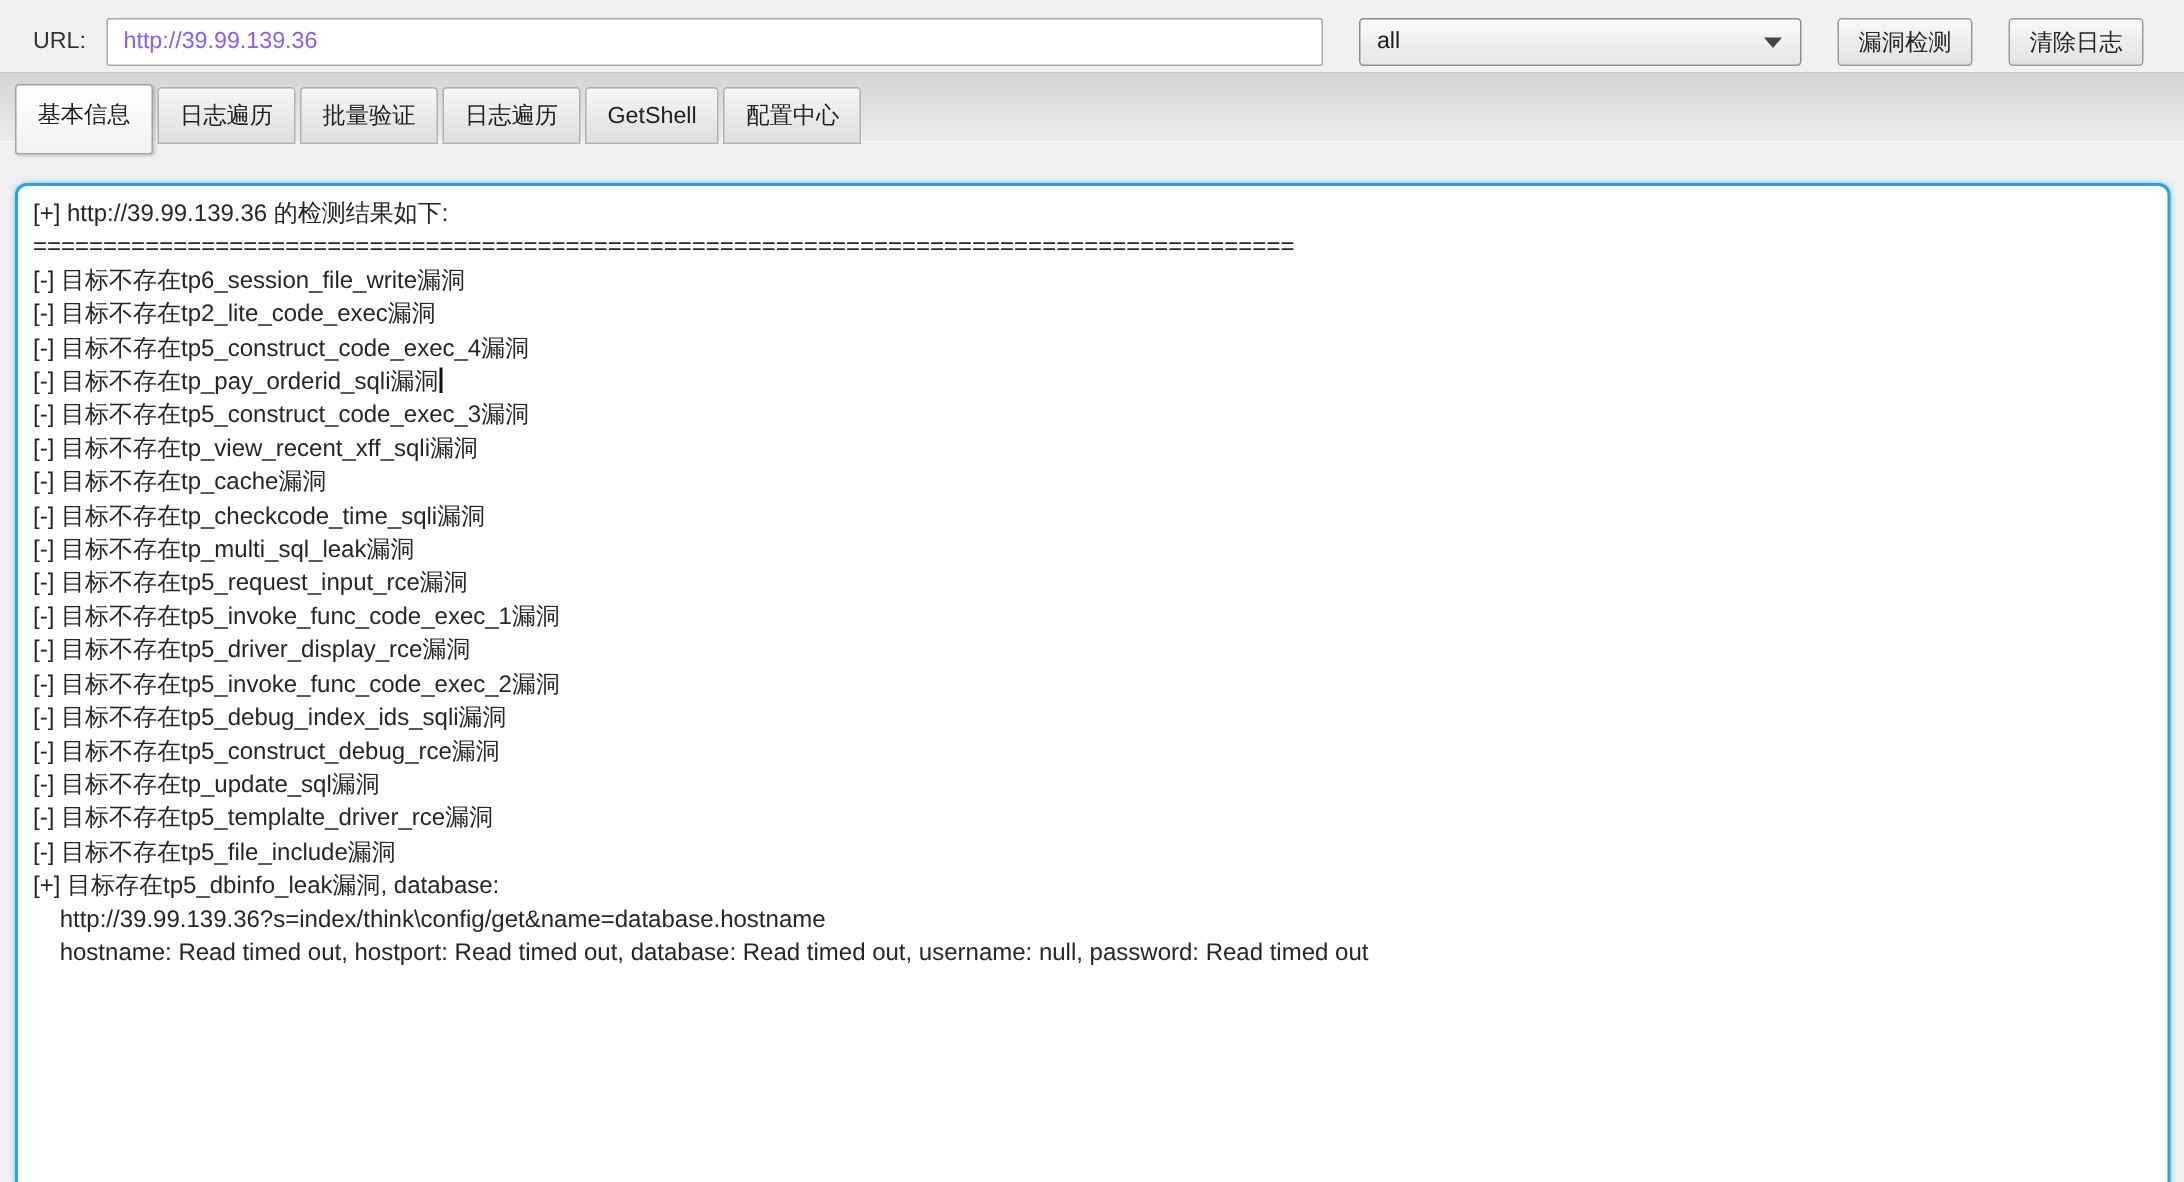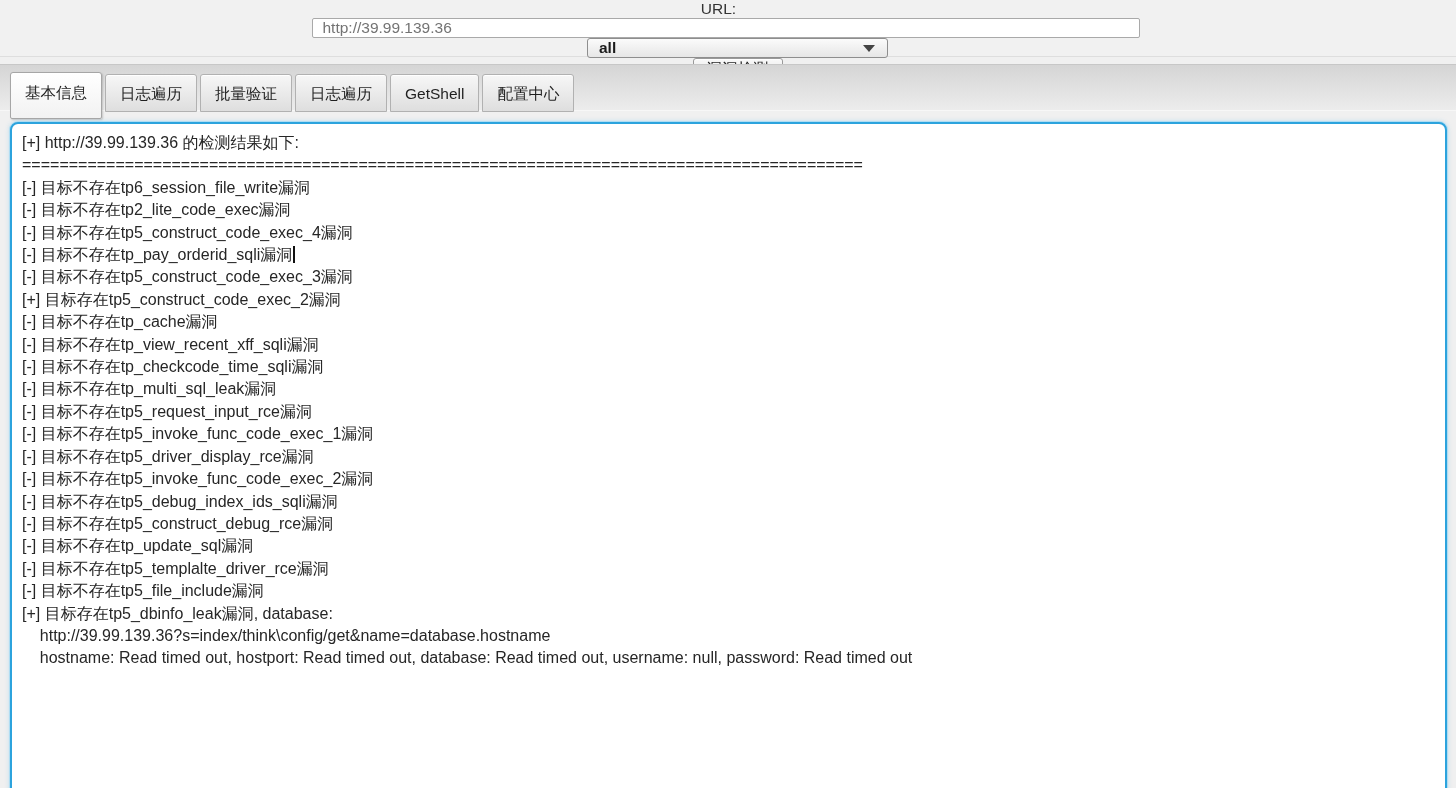--- a/index.html
+++ b/index.html
@@ -11,7 +11,7 @@
   .topbar {
     position:absolute; left:0; top:0; width:1456px; height:57px;
     background:#f1f1f1; border-bottom:1px solid #dedede;
-    display:flex; align-items:center; padding:0 27px 0 22px;flex-direction:column;
+    display:flex; align-items:center; padding:0 27px 0 22px;
   }
   .url-label { font-size:15.5px; color:#333; margin-right:14px; white-space:nowrap; }
   .url-input {

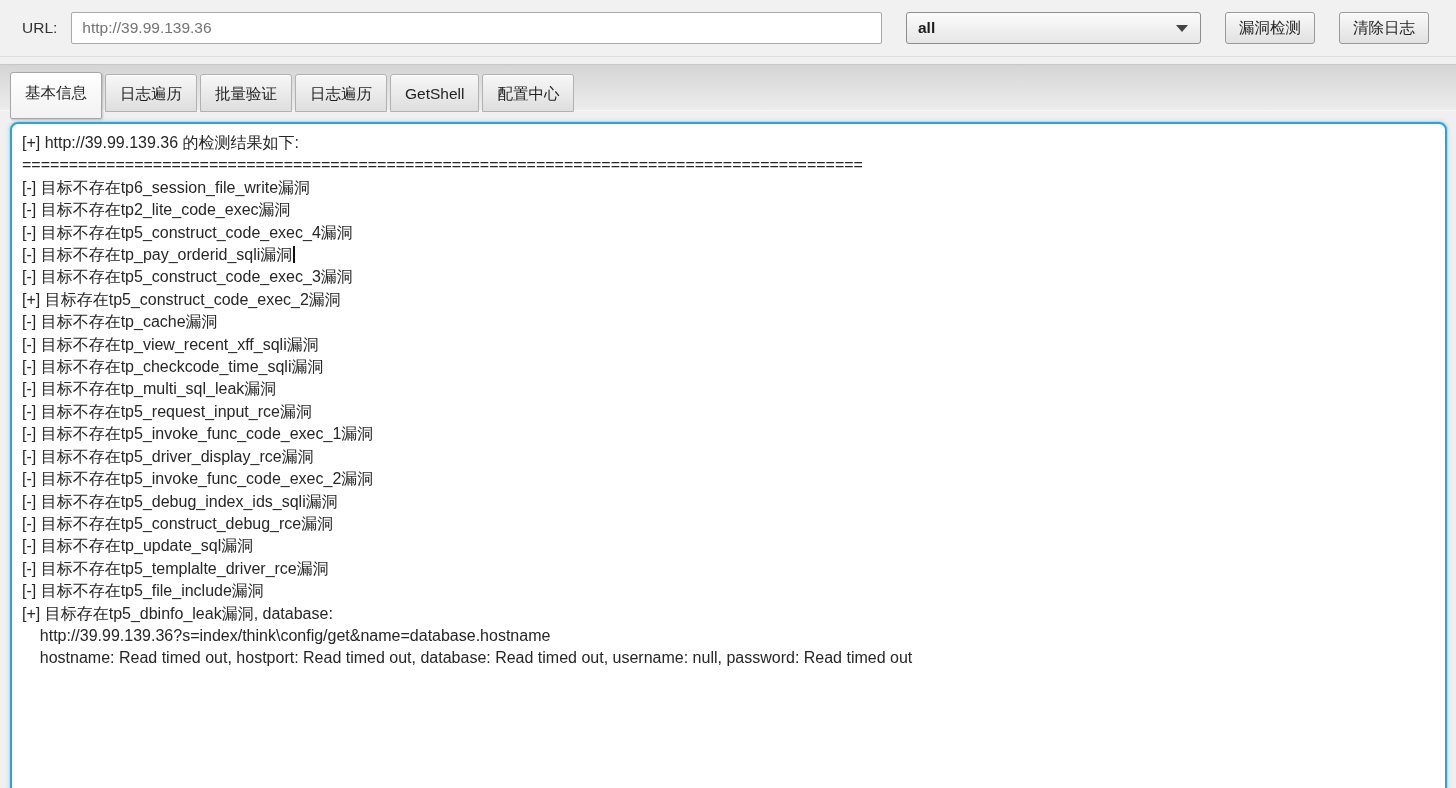--- a/index.html
+++ b/index.html
@@ -16,7 +16,7 @@
   .url-label { font-size:15.5px; color:#333; margin-right:14px; white-space:nowrap; }
   .url-input {
     width:828px; height:32px; background:#fff; border:1px solid #a9a9a9; border-radius:2px;
-    font-family:inherit; font-size:15.5px; color:#737373; padding:0 10px; outline:none;
+    font-family:inherit; font-size:15.5px; color:#8b5cf6; padding:0 10px; outline:none;
   }
   .combo {
     margin-left:24px; width:301px; height:32px; border:1px solid #8e8e8e; border-radius:3px;

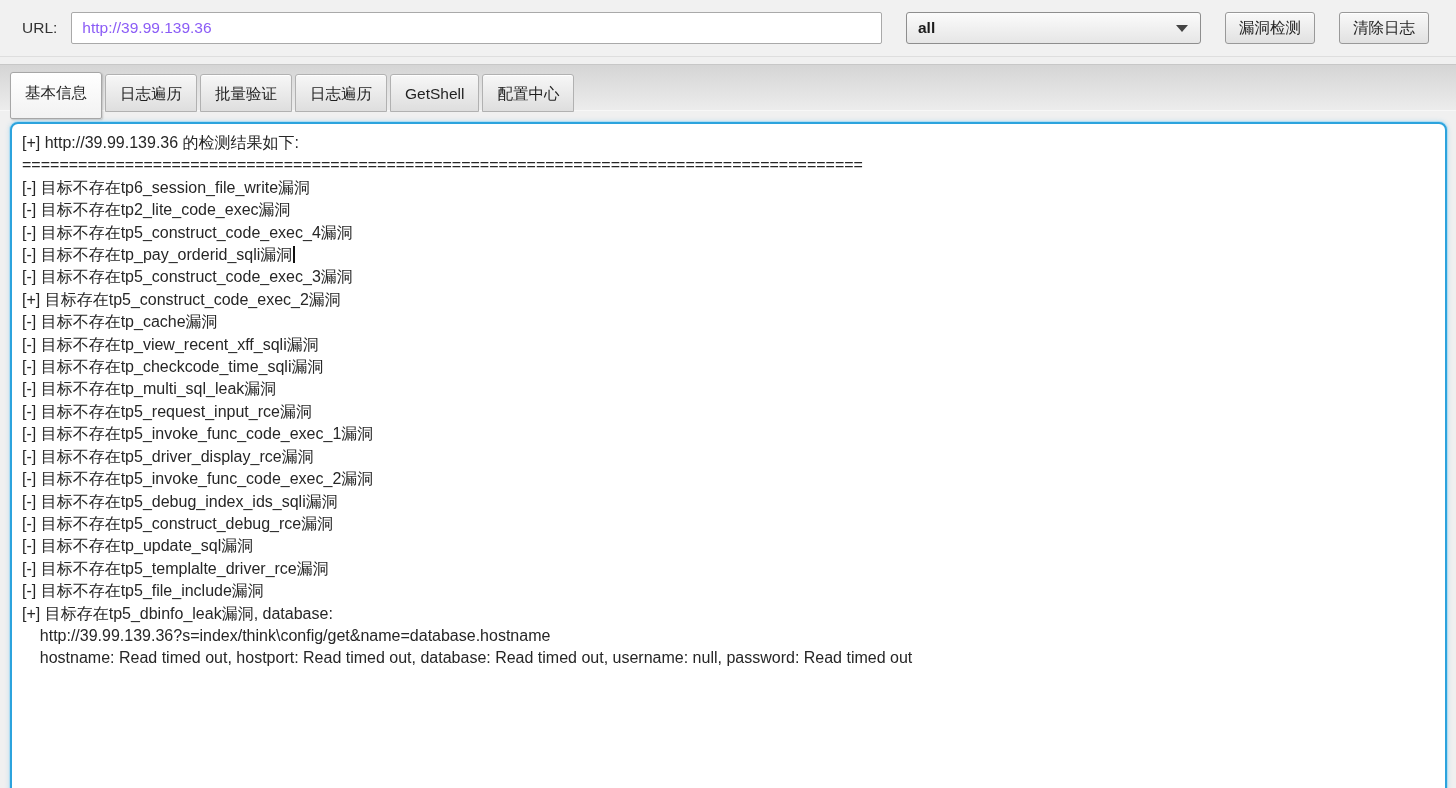--- a/index.html
+++ b/index.html
@@ -22,7 +22,7 @@
     margin-left:24px; width:301px; height:32px; border:1px solid #8e8e8e; border-radius:3px;
     background:linear-gradient(#fbfbfb,#e6e6e6);
     display:flex; align-items:center; justify-content:space-between;
-    padding:0 12px 0 11px; cursor:default;font-weight:bold;
+    padding:0 12px 0 11px; cursor:default;
   }
   .combo-text { font-size:15.5px; color:#1c1c1c; }
   .combo-arrow { width:0; height:0; border-left:6px solid transparent; border-right:6px solid transparent; border-top:7px solid #444; }

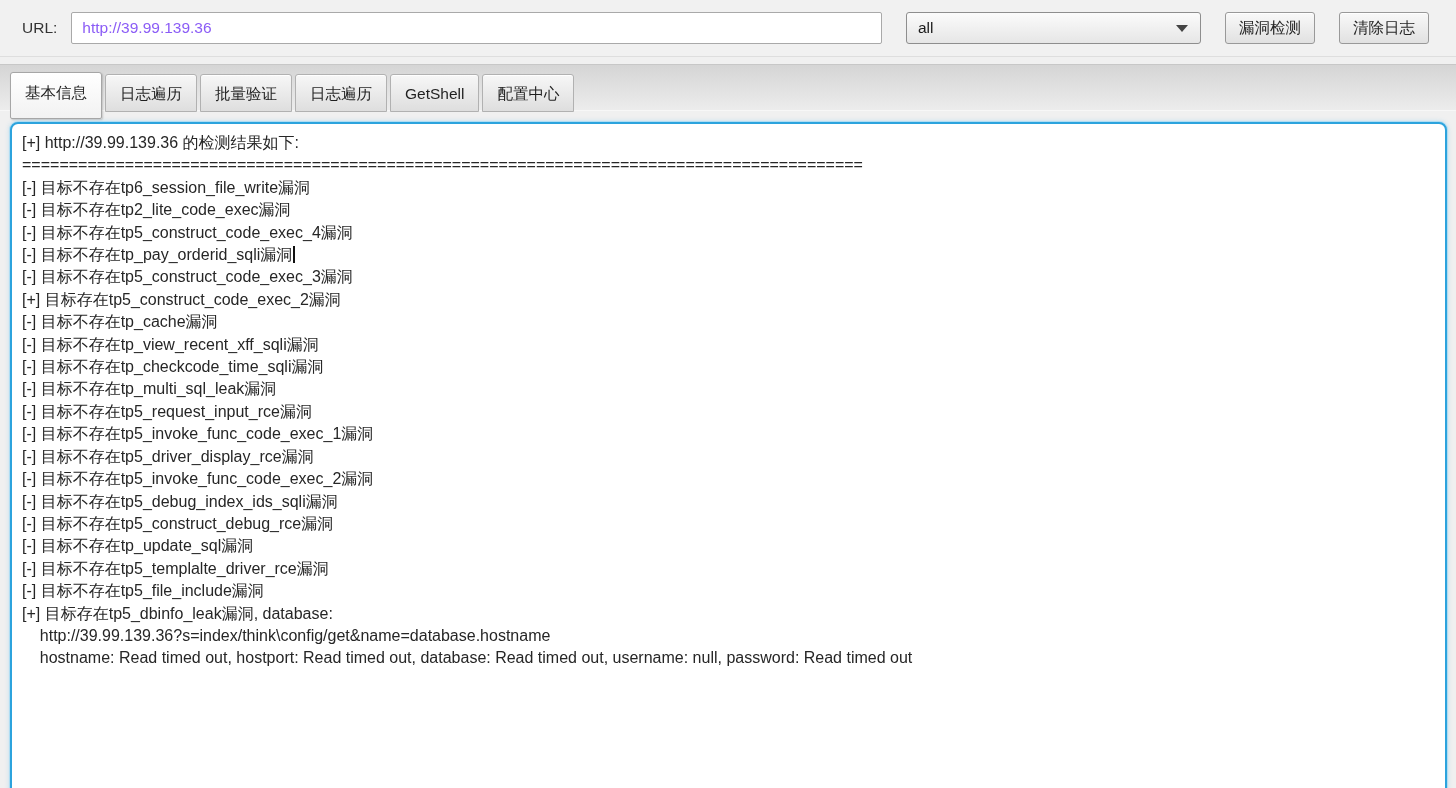--- a/index.html
+++ b/index.html
@@ -34,7 +34,7 @@
 
   
   .tabband {
-    position:absolute; left:0; top:64px; width:1456px; height:47px;
+    position:absolute; left:0; top:48px; width:1456px; height:47px;
     background:linear-gradient(#d5d5d5,#ececec);
     border-top:1px solid #c7c7c7; border-bottom:1px solid #f7f7f7;
   }

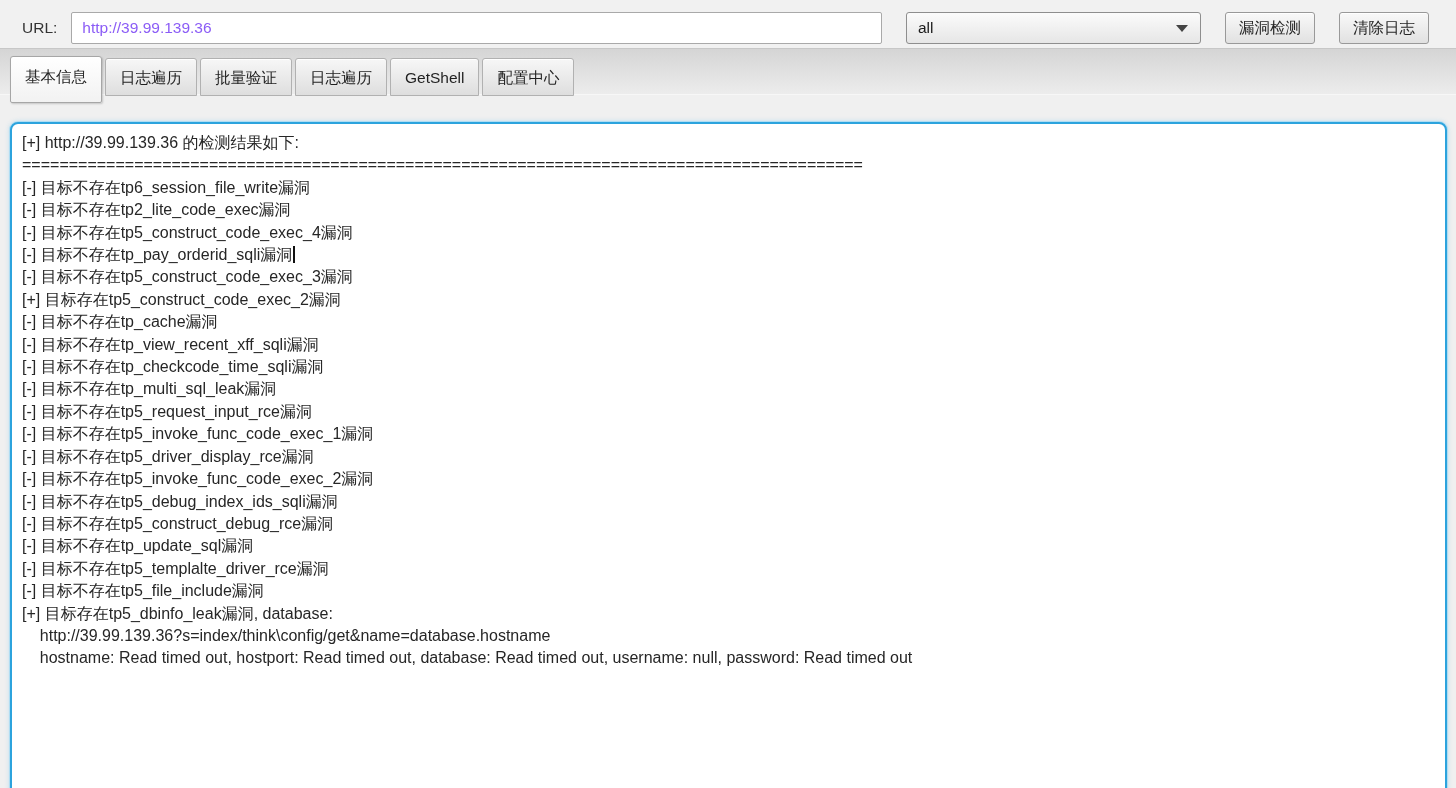--- a/index.html
+++ b/index.html
@@ -101,7 +101,6 @@
       <div class="line">[-] 目标不存在tp5_construct_code_exec_4漏洞</div>
       <div class="line">[-] 目标不存在tp_pay_orderid_sqli漏洞<span class="caret"></span></div>
       <div class="line">[-] 目标不存在tp5_construct_code_exec_3漏洞</div>
-      <div class="line">[+] 目标存在tp5_construct_code_exec_2漏洞</div>
       <div class="line">[-] 目标不存在tp_cache漏洞</div>
       <div class="line">[-] 目标不存在tp_view_recent_xff_sqli漏洞</div>
       <div class="line">[-] 目标不存在tp_checkcode_time_sqli漏洞</div>

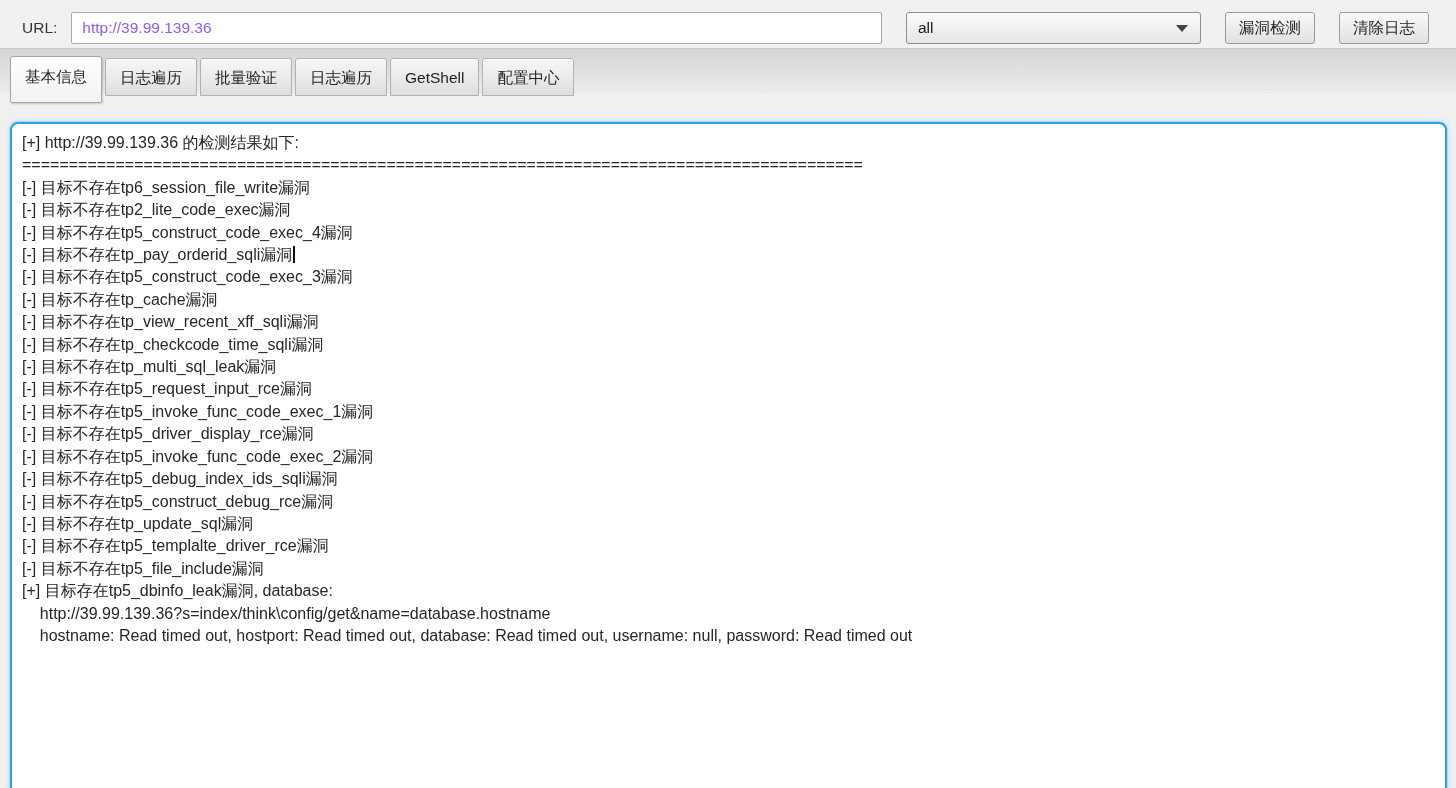--- a/index.html
+++ b/index.html
@@ -101,8 +101,8 @@
       <div class="line">[-] 目标不存在tp5_construct_code_exec_4漏洞</div>
       <div class="line">[-] 目标不存在tp_pay_orderid_sqli漏洞<span class="caret"></span></div>
       <div class="line">[-] 目标不存在tp5_construct_code_exec_3漏洞</div>
+      <div class="line">[-] 目标不存在tp_view_recent_xff_sqli漏洞</div>
       <div class="line">[-] 目标不存在tp_cache漏洞</div>
-      <div class="line">[-] 目标不存在tp_view_recent_xff_sqli漏洞</div>
       <div class="line">[-] 目标不存在tp_checkcode_time_sqli漏洞</div>
       <div class="line">[-] 目标不存在tp_multi_sql_leak漏洞</div>
       <div class="line">[-] 目标不存在tp5_request_input_rce漏洞</div>

